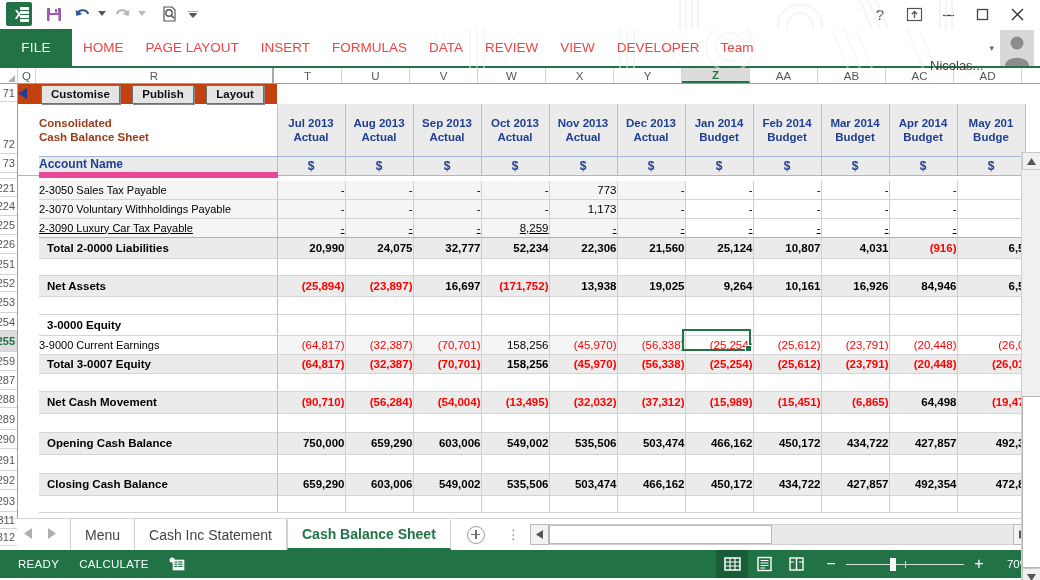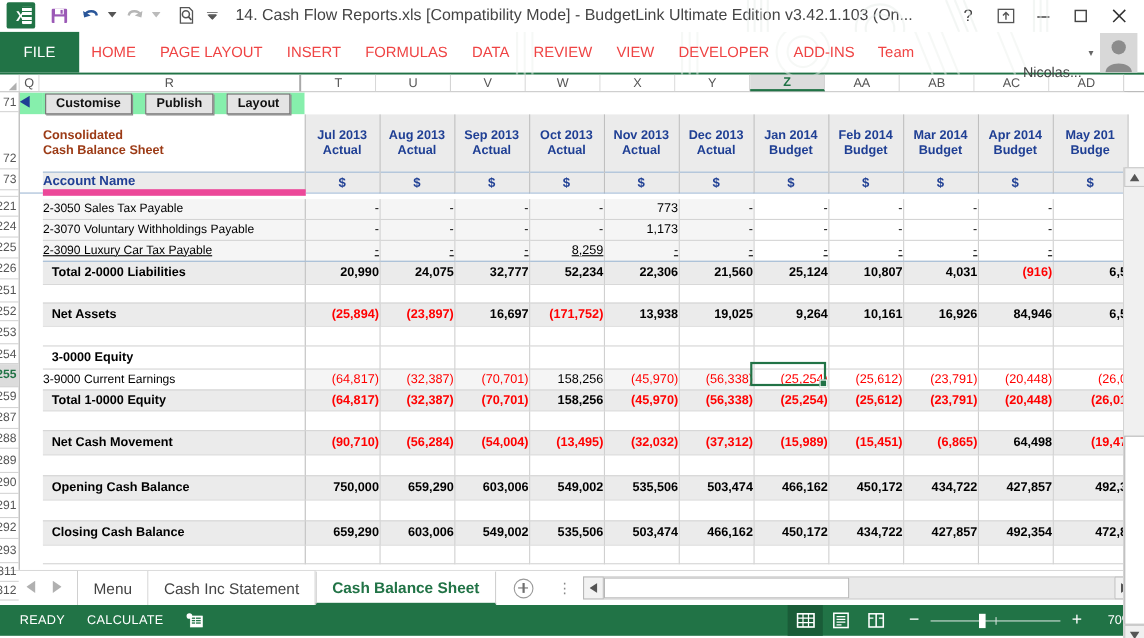--- a/index.html
+++ b/index.html
@@ -301,7 +301,6 @@
         </svg>
       </div>
     </div>
-    <div class="title-text">14. Cash Flow Reports.xls  [Compatibility Mode] - BudgetLink Ultimate Edition v3.42.1.103 (On...</div>
     <div class="tb-right">
       <div class="tb-btn">?</div>
       <div class="tb-btn">

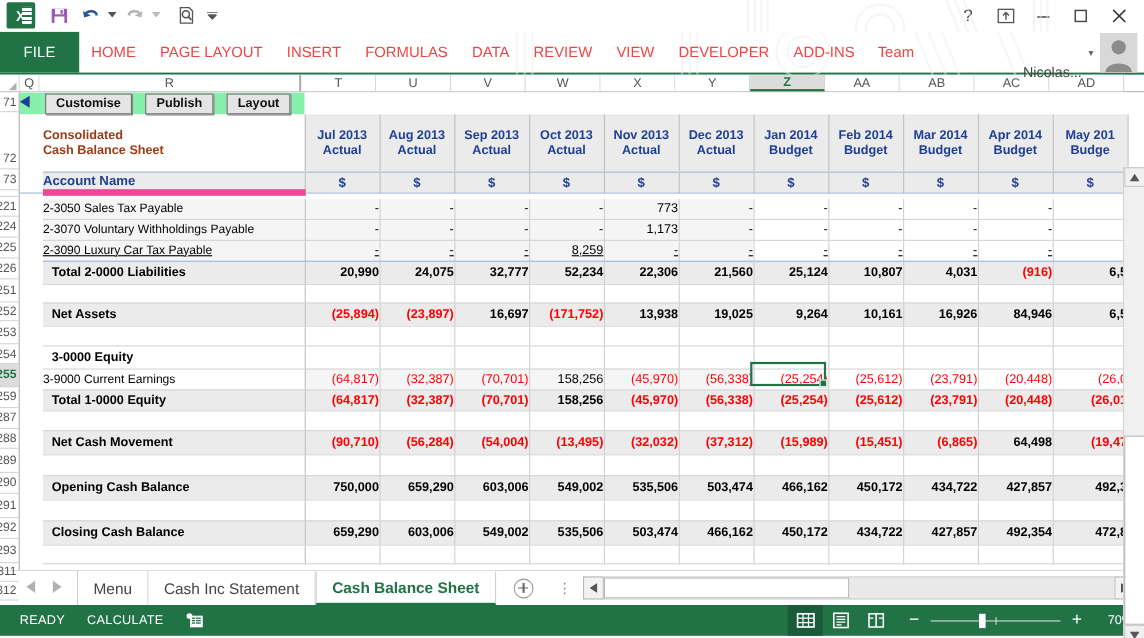--- a/index.html
+++ b/index.html
@@ -347,7 +347,6 @@
     <div class="tab">REVIEW</div>
     <div class="tab">VIEW</div>
     <div class="tab">DEVELOPER</div>
-    <div class="tab">ADD-INS</div>
     <div class="tab team">Team</div>
     <div class="user-area">
       <span class="user-name">Nicolas...</span>

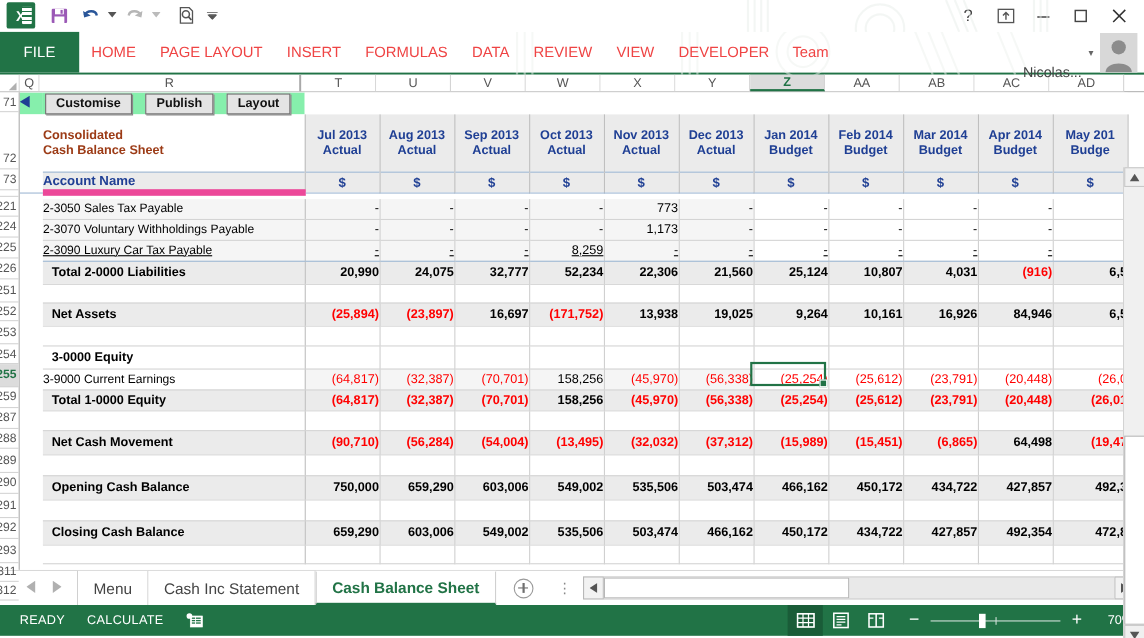--- a/index.html
+++ b/index.html
@@ -132,7 +132,7 @@
   .botline { border-bottom: 1px solid #9fb8d4; text-decoration: underline; }
 
   
-  .tb-row-cell { background:#86efac; border-bottom:none; }
+  .tb-row-cell { background:#c2410c; border-bottom:none; }
   .mini-btn {
     display:inline-block; border:1px solid #707070; background:#e4e4e4;
     font-size:11.5px; font-weight:bold; color:#111;

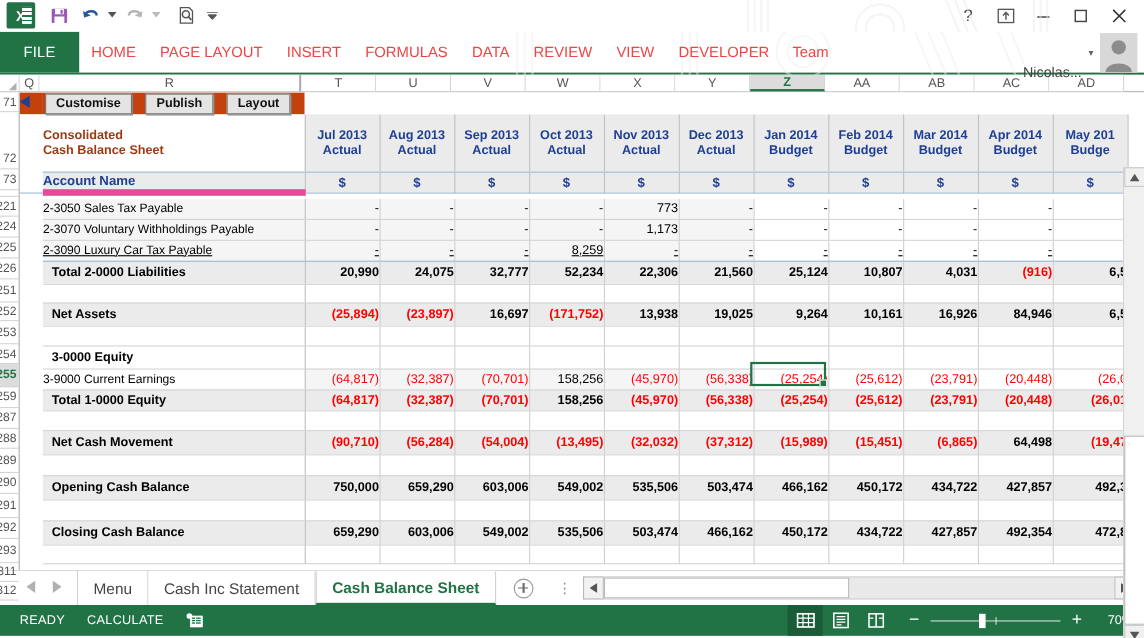--- a/index.html
+++ b/index.html
@@ -659,7 +659,7 @@
 
         <tr>
           <td class="white" style="height:19px"></td>
-          <td class="c c-name shade bold topline" style="padding-left:8px">Total 1-0000 Equity</td>
+          <td class="c c-name shade bold topline" style="padding-left:8px">Total 3-0007 Equity</td>
           <td class="c c-num shade bold neg topline">(64,817)</td>
           <td class="c c-num shade bold neg topline">(32,387)</td>
           <td class="c c-num shade bold neg topline">(70,701)</td>

